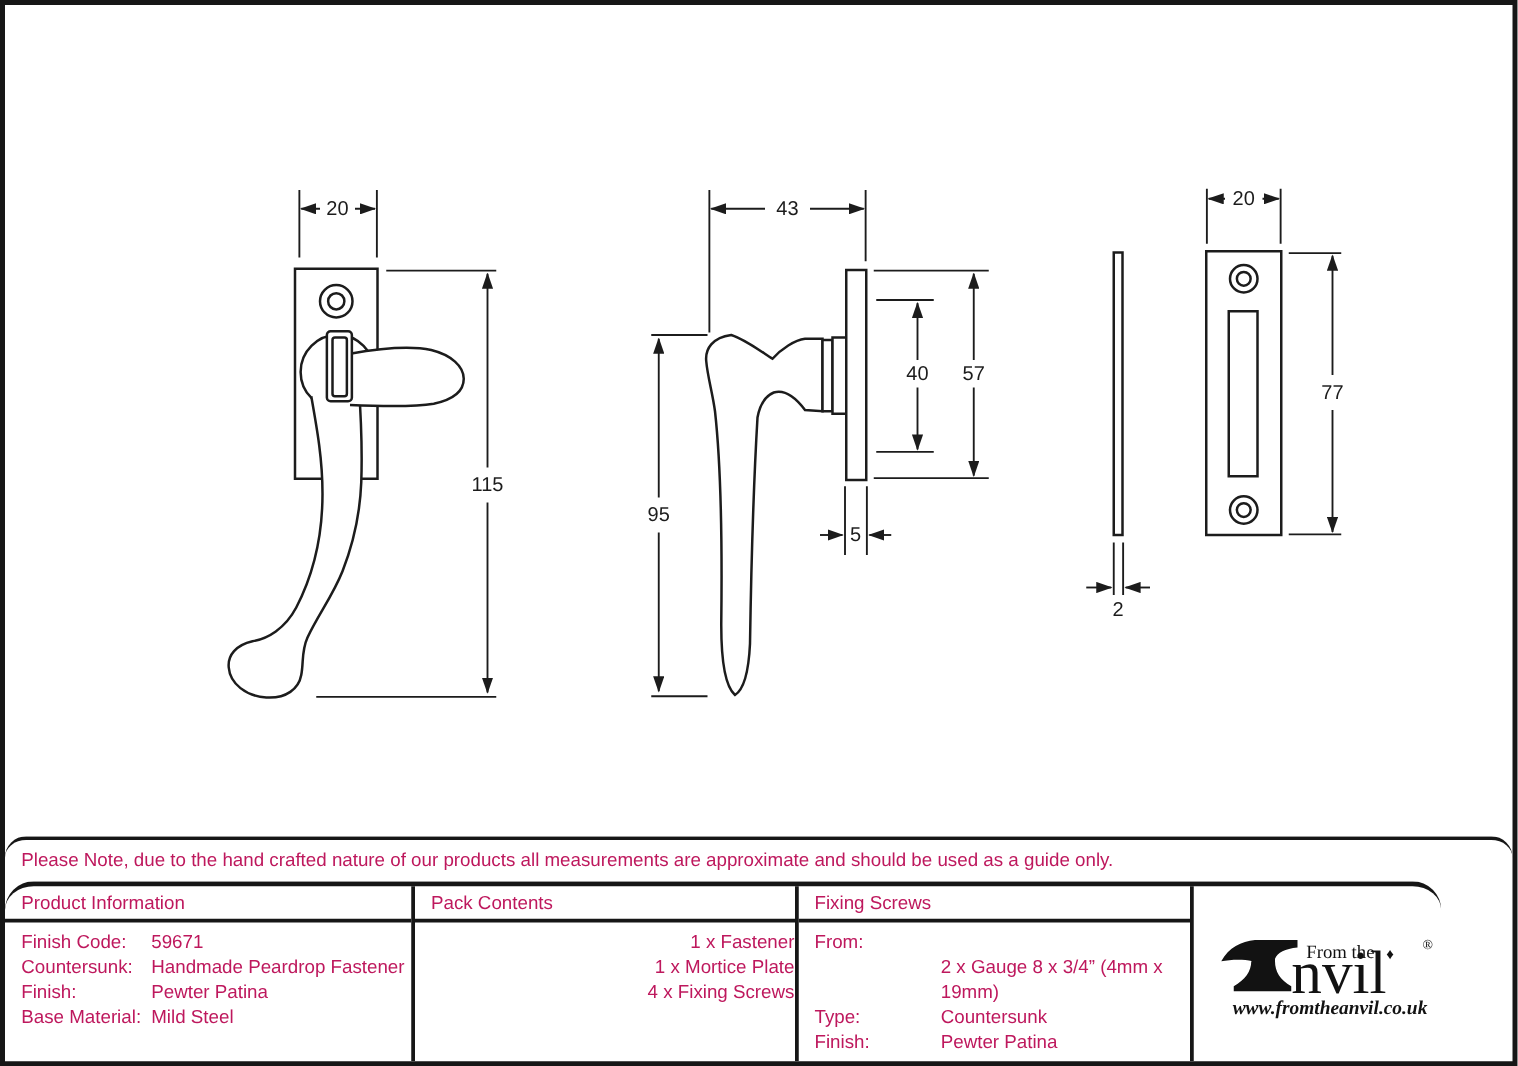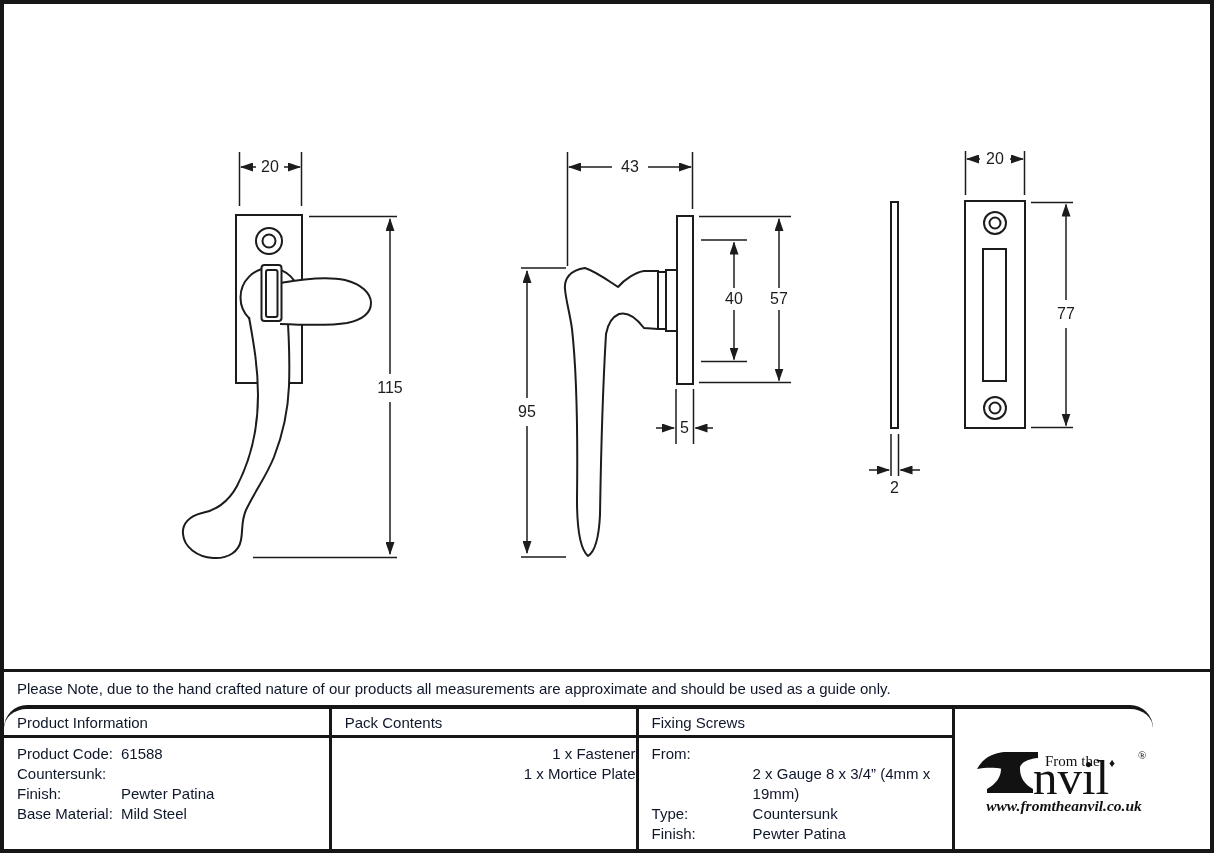--- a/index.html
+++ b/index.html
@@ -4,7 +4,7 @@
 <style>
   html,body{margin:0;padding:0;background:#888;}
   .page{position:relative;width:1214px;height:853px;background:#fff;border:4px solid #161616;
-        box-sizing:border-box;font-family:"Liberation Sans",sans-serif;color:#0f172a;overflow:hidden;}
+        box-sizing:border-box;font-family:"Liberation Sans",sans-serif;color:#be185d;overflow:hidden;}
   .drawing-svg{position:absolute;left:0;top:0;}
   
   .note-row{position:absolute;left:0;top:665px;width:1206px;height:36px;border-top:3px solid #161616;

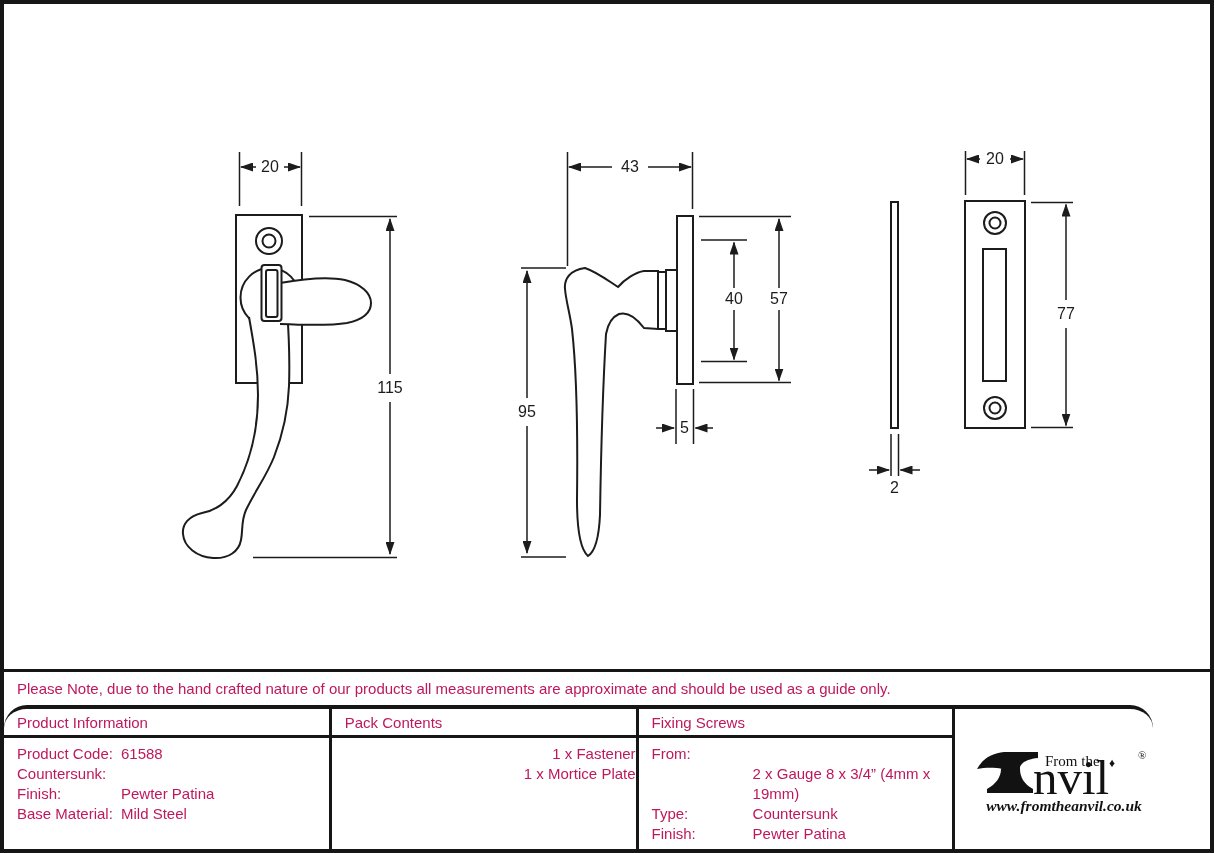--- a/index.html
+++ b/index.html
@@ -8,7 +8,7 @@
   .drawing-svg{position:absolute;left:0;top:0;}
   
   .note-row{position:absolute;left:0;top:665px;width:1206px;height:36px;border-top:3px solid #161616;
-            box-sizing:border-box;display:flex;align-items:center;padding-left:13px;font-size:15px;}
+            box-sizing:border-box;display:flex;align-items:center;padding-left:13px;font-size:15px;border-radius:17px;}
   
   .spec-table{position:absolute;left:0;top:701px;width:1149px;height:144px;border-top:4px solid #161616;
               box-sizing:border-box;display:flex;border-radius:23px;}

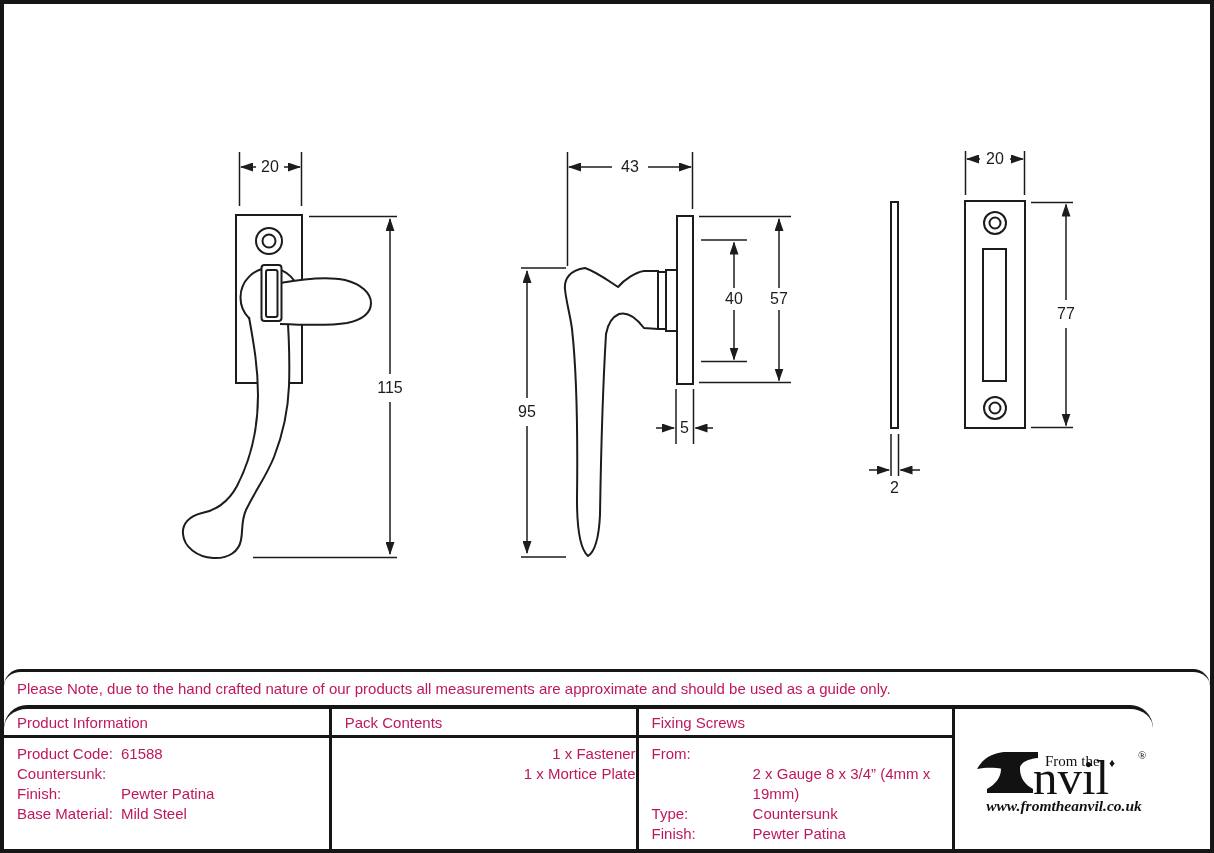--- a/index.html
+++ b/index.html
@@ -155,7 +155,7 @@
       </div>
       <div class="spec-body">
         <div class="kv">
-          <span class="k">Product Code:</span>
+          <span class="k">Finish Code:</span>
           <span class="v">61588</span>
         </div>
         <div class="kv">

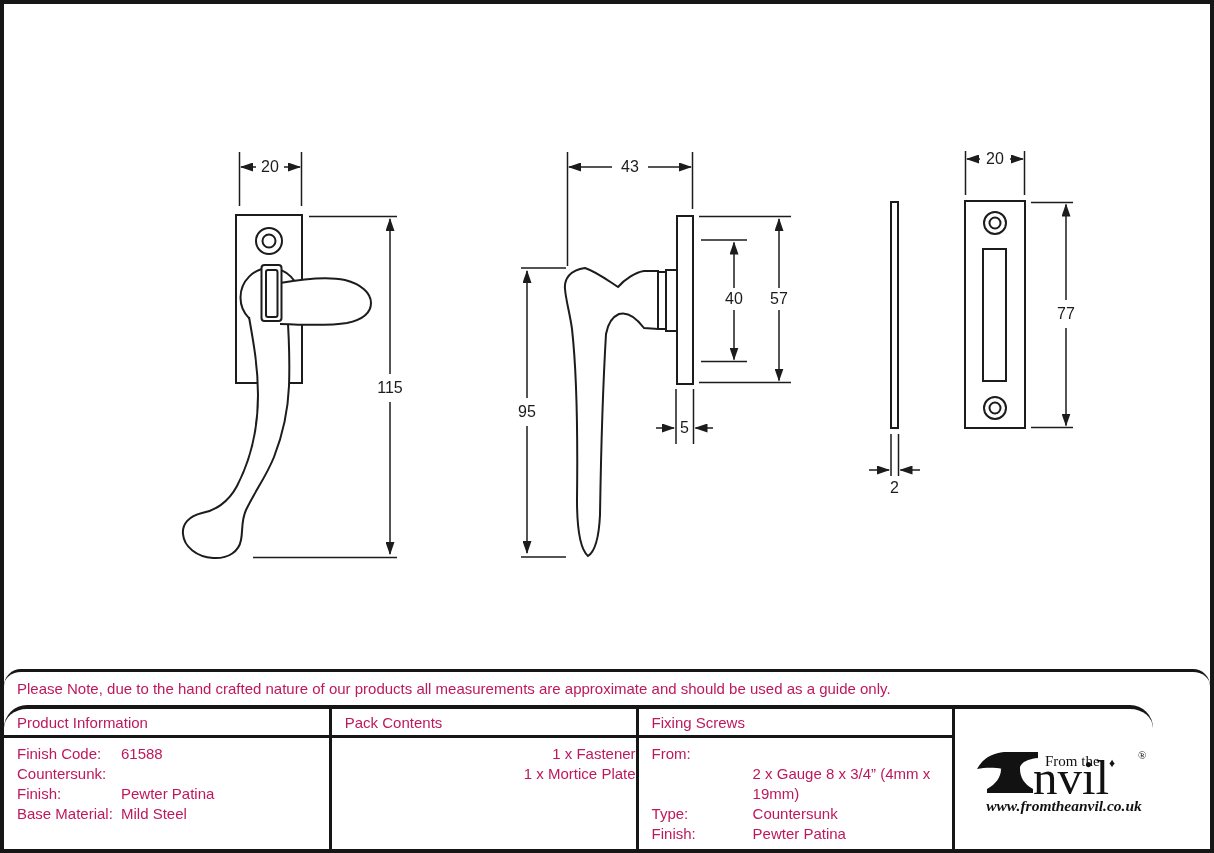--- a/index.html
+++ b/index.html
@@ -156,7 +156,7 @@
       <div class="spec-body">
         <div class="kv">
           <span class="k">Finish Code:</span>
-          <span class="v">61588</span>
+          <span class="v">59671</span>
         </div>
         <div class="kv">
           <span class="k">Countersunk:</span>

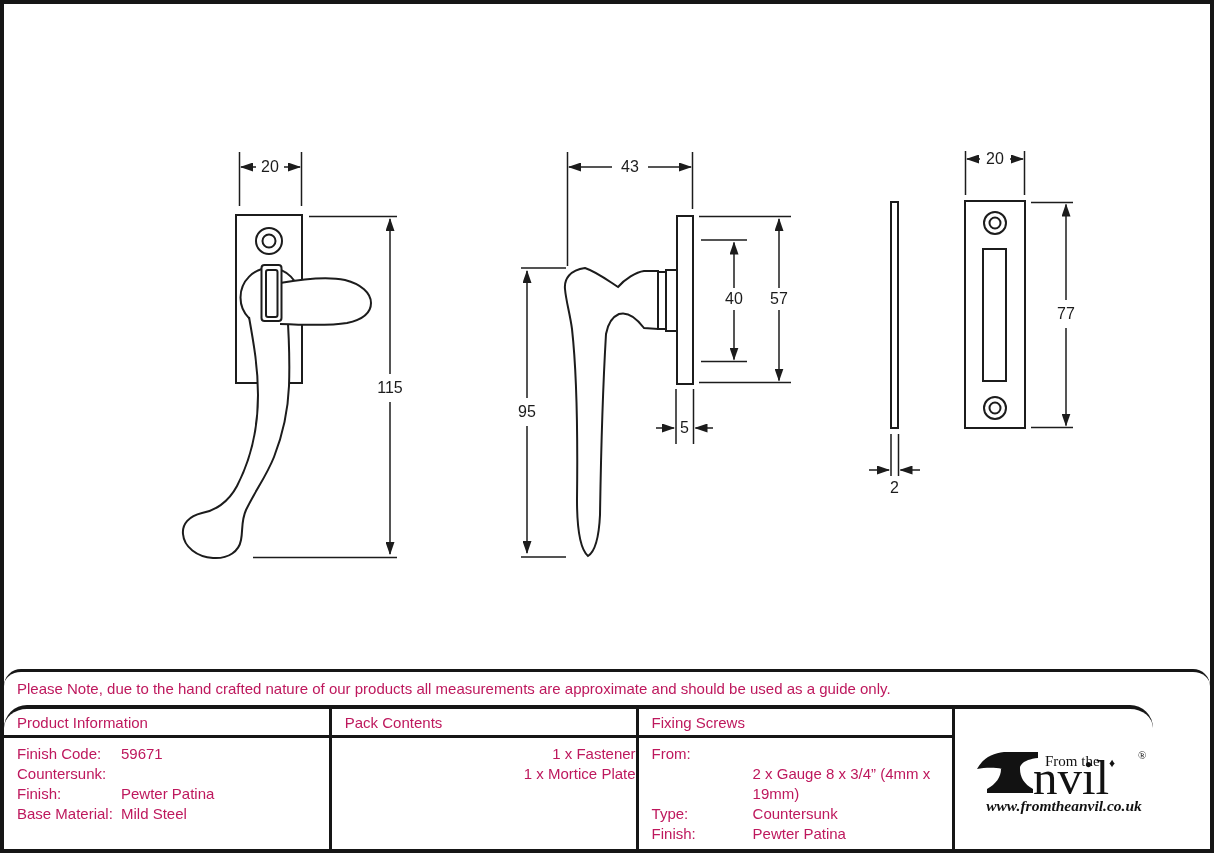--- a/index.html
+++ b/index.html
@@ -160,6 +160,7 @@
         </div>
         <div class="kv">
           <span class="k">Countersunk:</span>
+          <span class="v">Handmade Peardrop Fastener</span>
         </div>
         <div class="kv">
           <span class="k">Finish:</span>

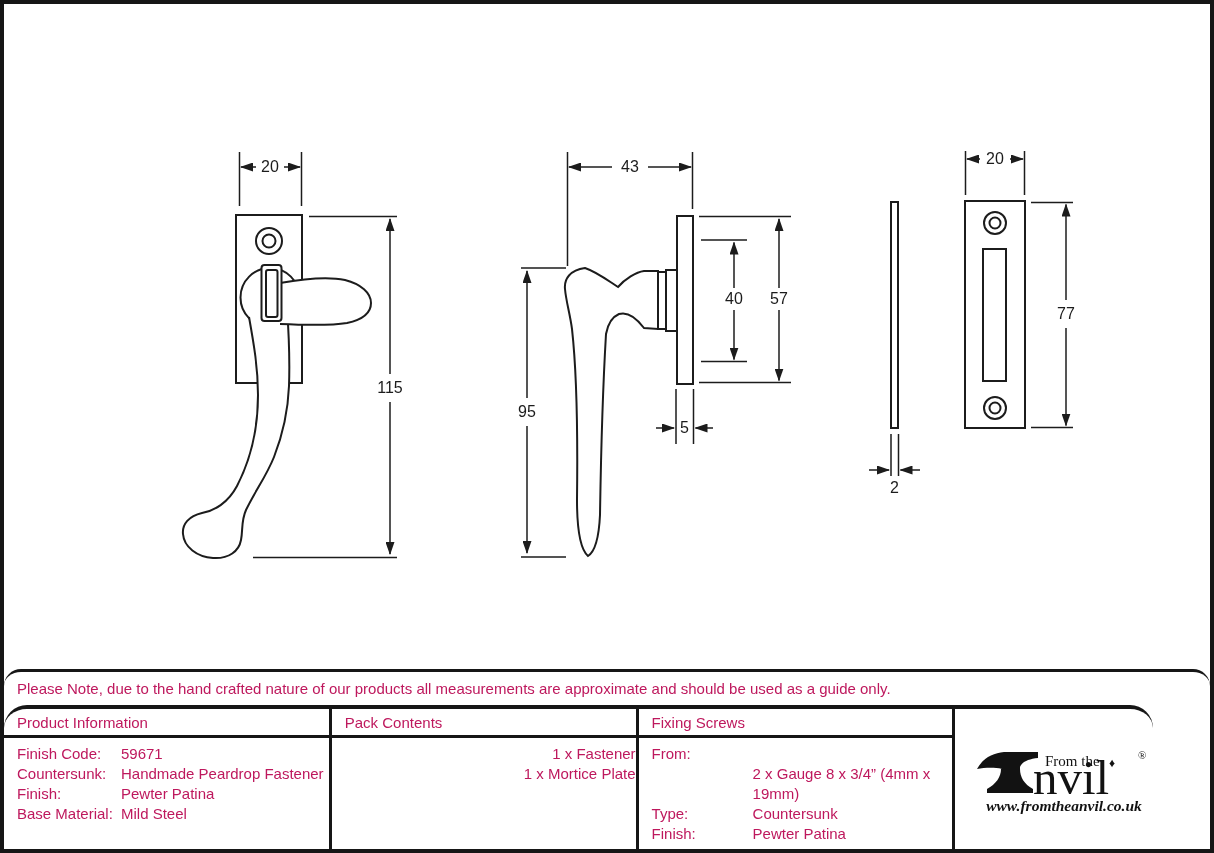--- a/index.html
+++ b/index.html
@@ -180,6 +180,7 @@
       <div class="spec-body">
         <div class="plain-row">1 x Fastener</div>
         <div class="plain-row">1 x Mortice Plate</div>
+        <div class="plain-row">4 x Fixing Screws</div>
       </div>
     </div>
 

